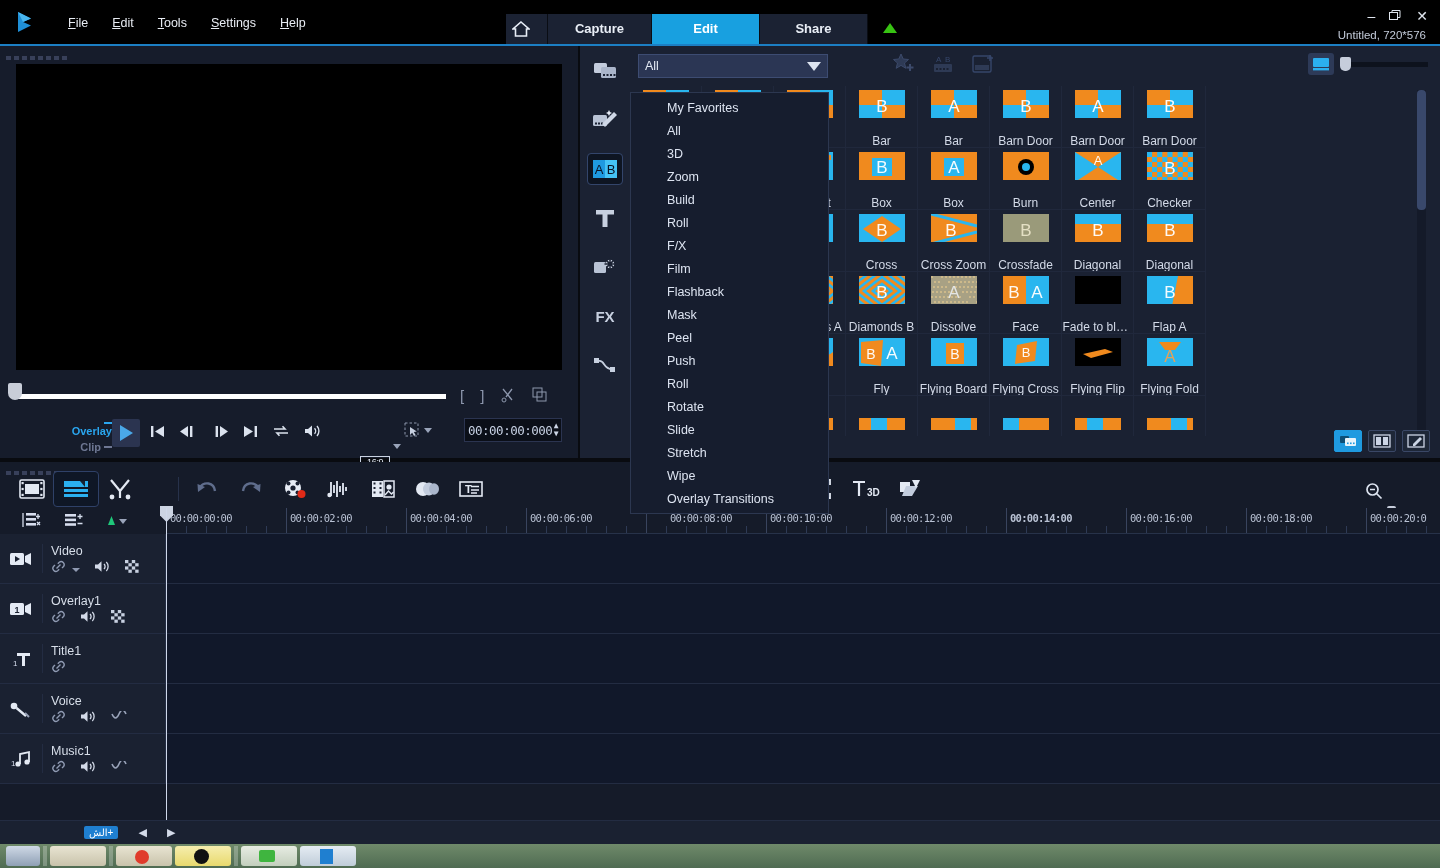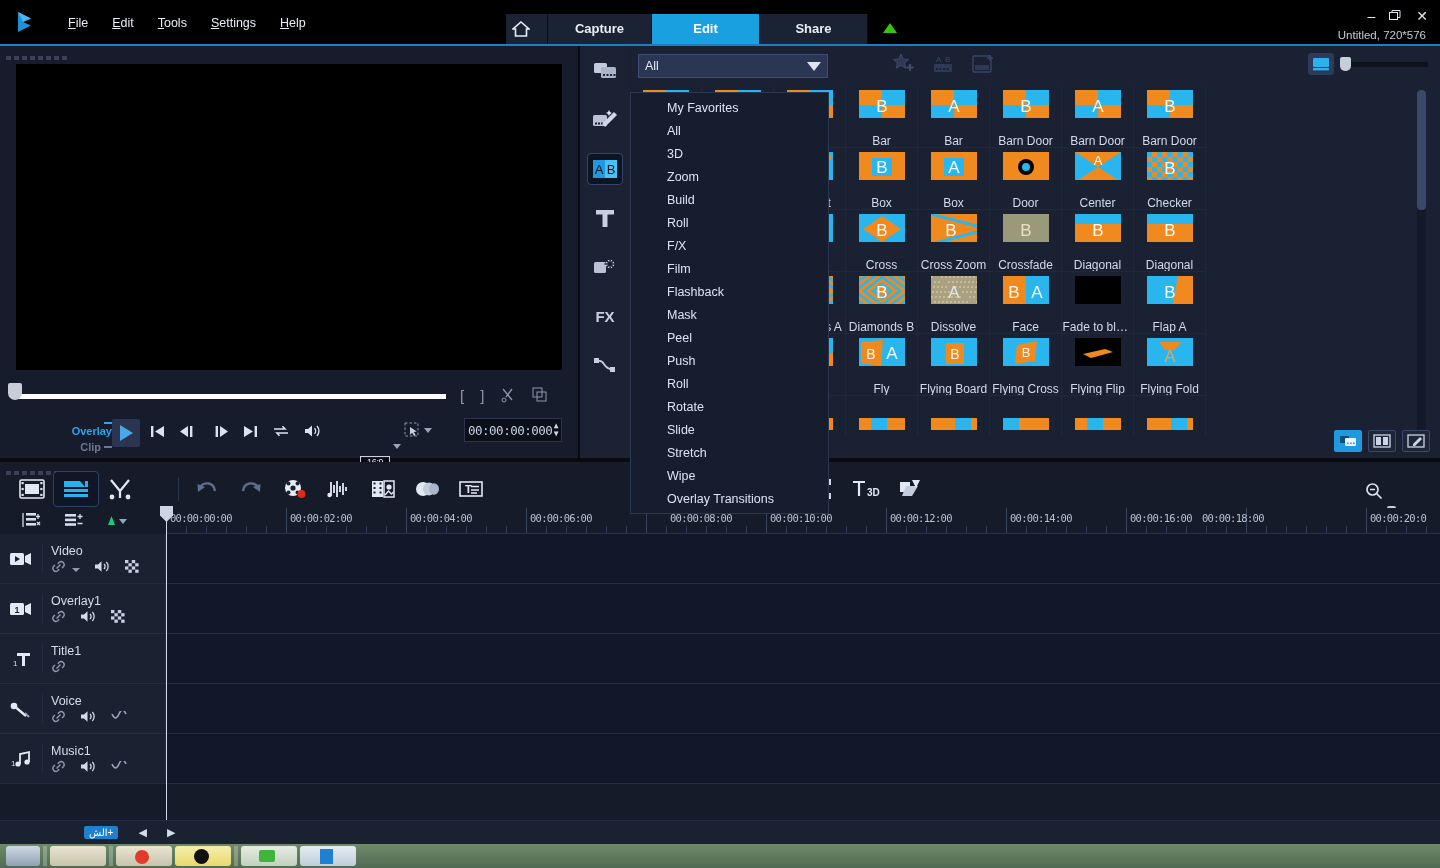--- a/index.html
+++ b/index.html
@@ -599,7 +599,7 @@
                 <ellipse cx="23" cy="15" rx="4" ry="4" fill="#29b6ef"></ellipse>
               </svg>
             </div>
-            <div class="cellname">Door</div>
+            <div class="cellname">Burn</div>
           </div>
           <div class="cell">
             <div class="thumb" style="background: transparent;">

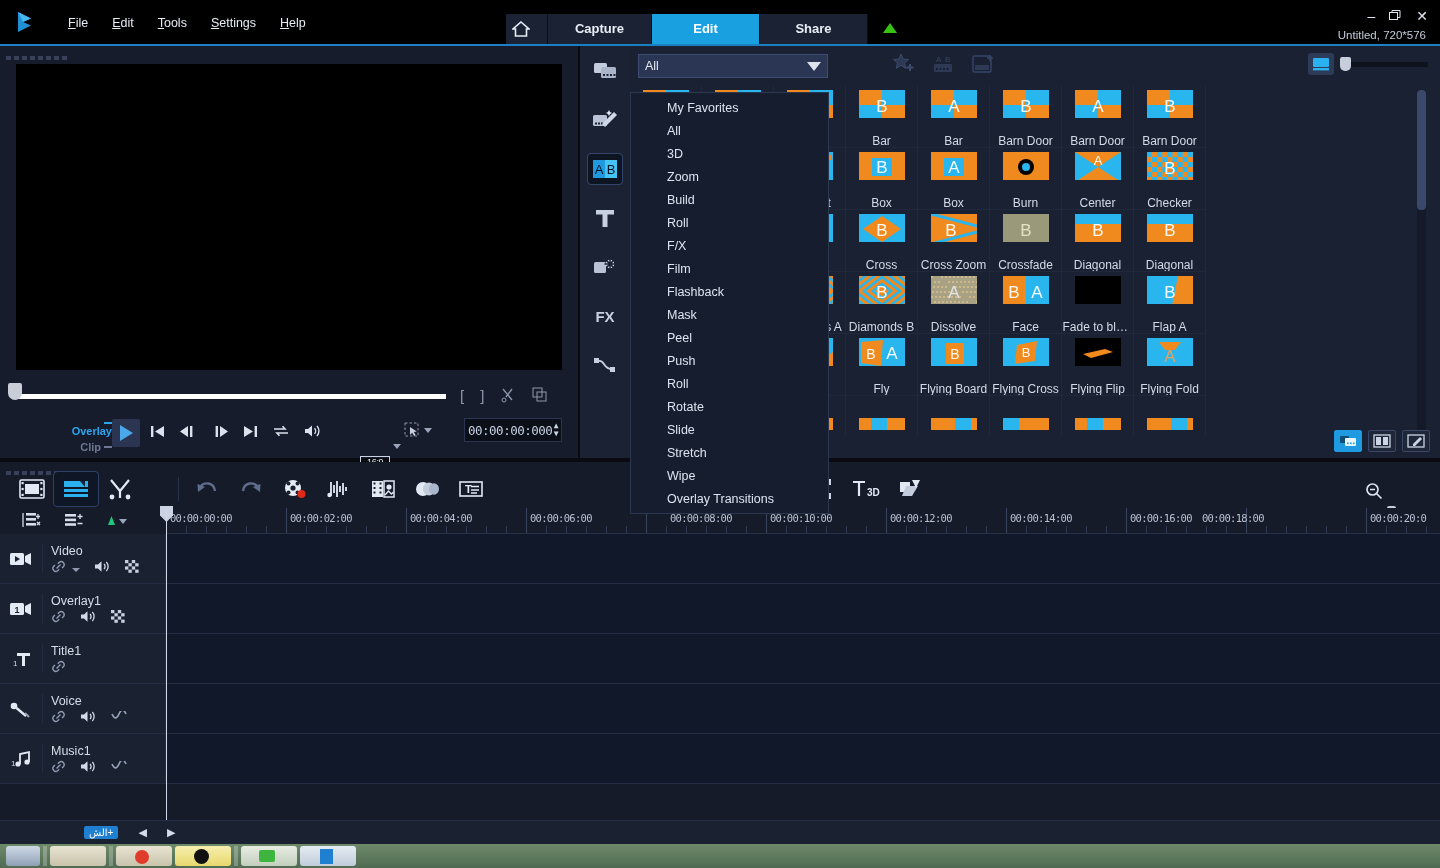--- a/index.html
+++ b/index.html
@@ -1336,7 +1336,7 @@
         <div class="tickmark" style="left: 800px; top: 18px; height: 8px; border-color: rgb(46, 58, 85);"></div>
         <div class="tickmark" style="left: 820px; top: 18px; height: 8px; border-color: rgb(46, 58, 85);"></div>
         <div class="tickmark" style="left: 840px;"></div>
-        <div class="ticklabel" style="left: 844px;">00:00:14:00</div>
+        <div class="ticklabel" style="left: 844px; font-weight: bold;">00:00:14:00</div>
         <div class="tickmark" style="left: 860px; top: 18px; height: 8px; border-color: rgb(46, 58, 85);"></div>
         <div class="tickmark" style="left: 880px; top: 18px; height: 8px; border-color: rgb(46, 58, 85);"></div>
         <div class="tickmark" style="left: 900px; top: 18px; height: 8px; border-color: rgb(46, 58, 85);"></div>

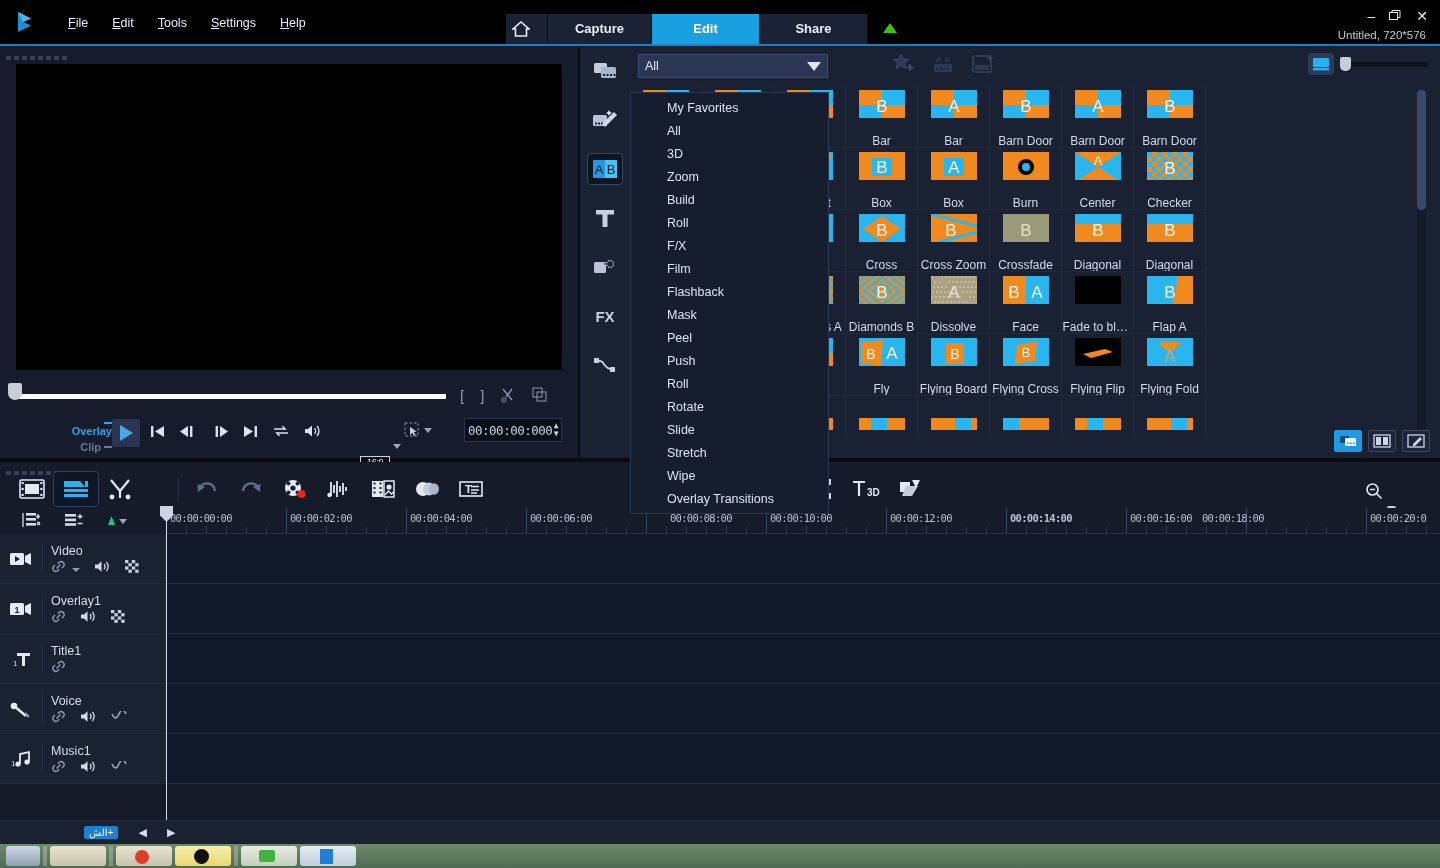--- a/index.html
+++ b/index.html
@@ -1350,7 +1350,7 @@
         <div class="tickmark" style="left: 1040px; top: 18px; height: 8px; border-color: rgb(46, 58, 85);"></div>
         <div class="tickmark" style="left: 1060px; top: 18px; height: 8px; border-color: rgb(46, 58, 85);"></div>
         <div class="tickmark" style="left: 1080px;"></div>
-        <div class="ticklabel" style="left: 1036px;">00:00:18:00</div>
+        <div class="ticklabel" style="left: 1084px;">00:00:18:00</div>
         <div class="tickmark" style="left: 1100px; top: 18px; height: 8px; border-color: rgb(46, 58, 85);"></div>
         <div class="tickmark" style="left: 1120px; top: 18px; height: 8px; border-color: rgb(46, 58, 85);"></div>
         <div class="tickmark" style="left: 1140px; top: 18px; height: 8px; border-color: rgb(46, 58, 85);"></div>

